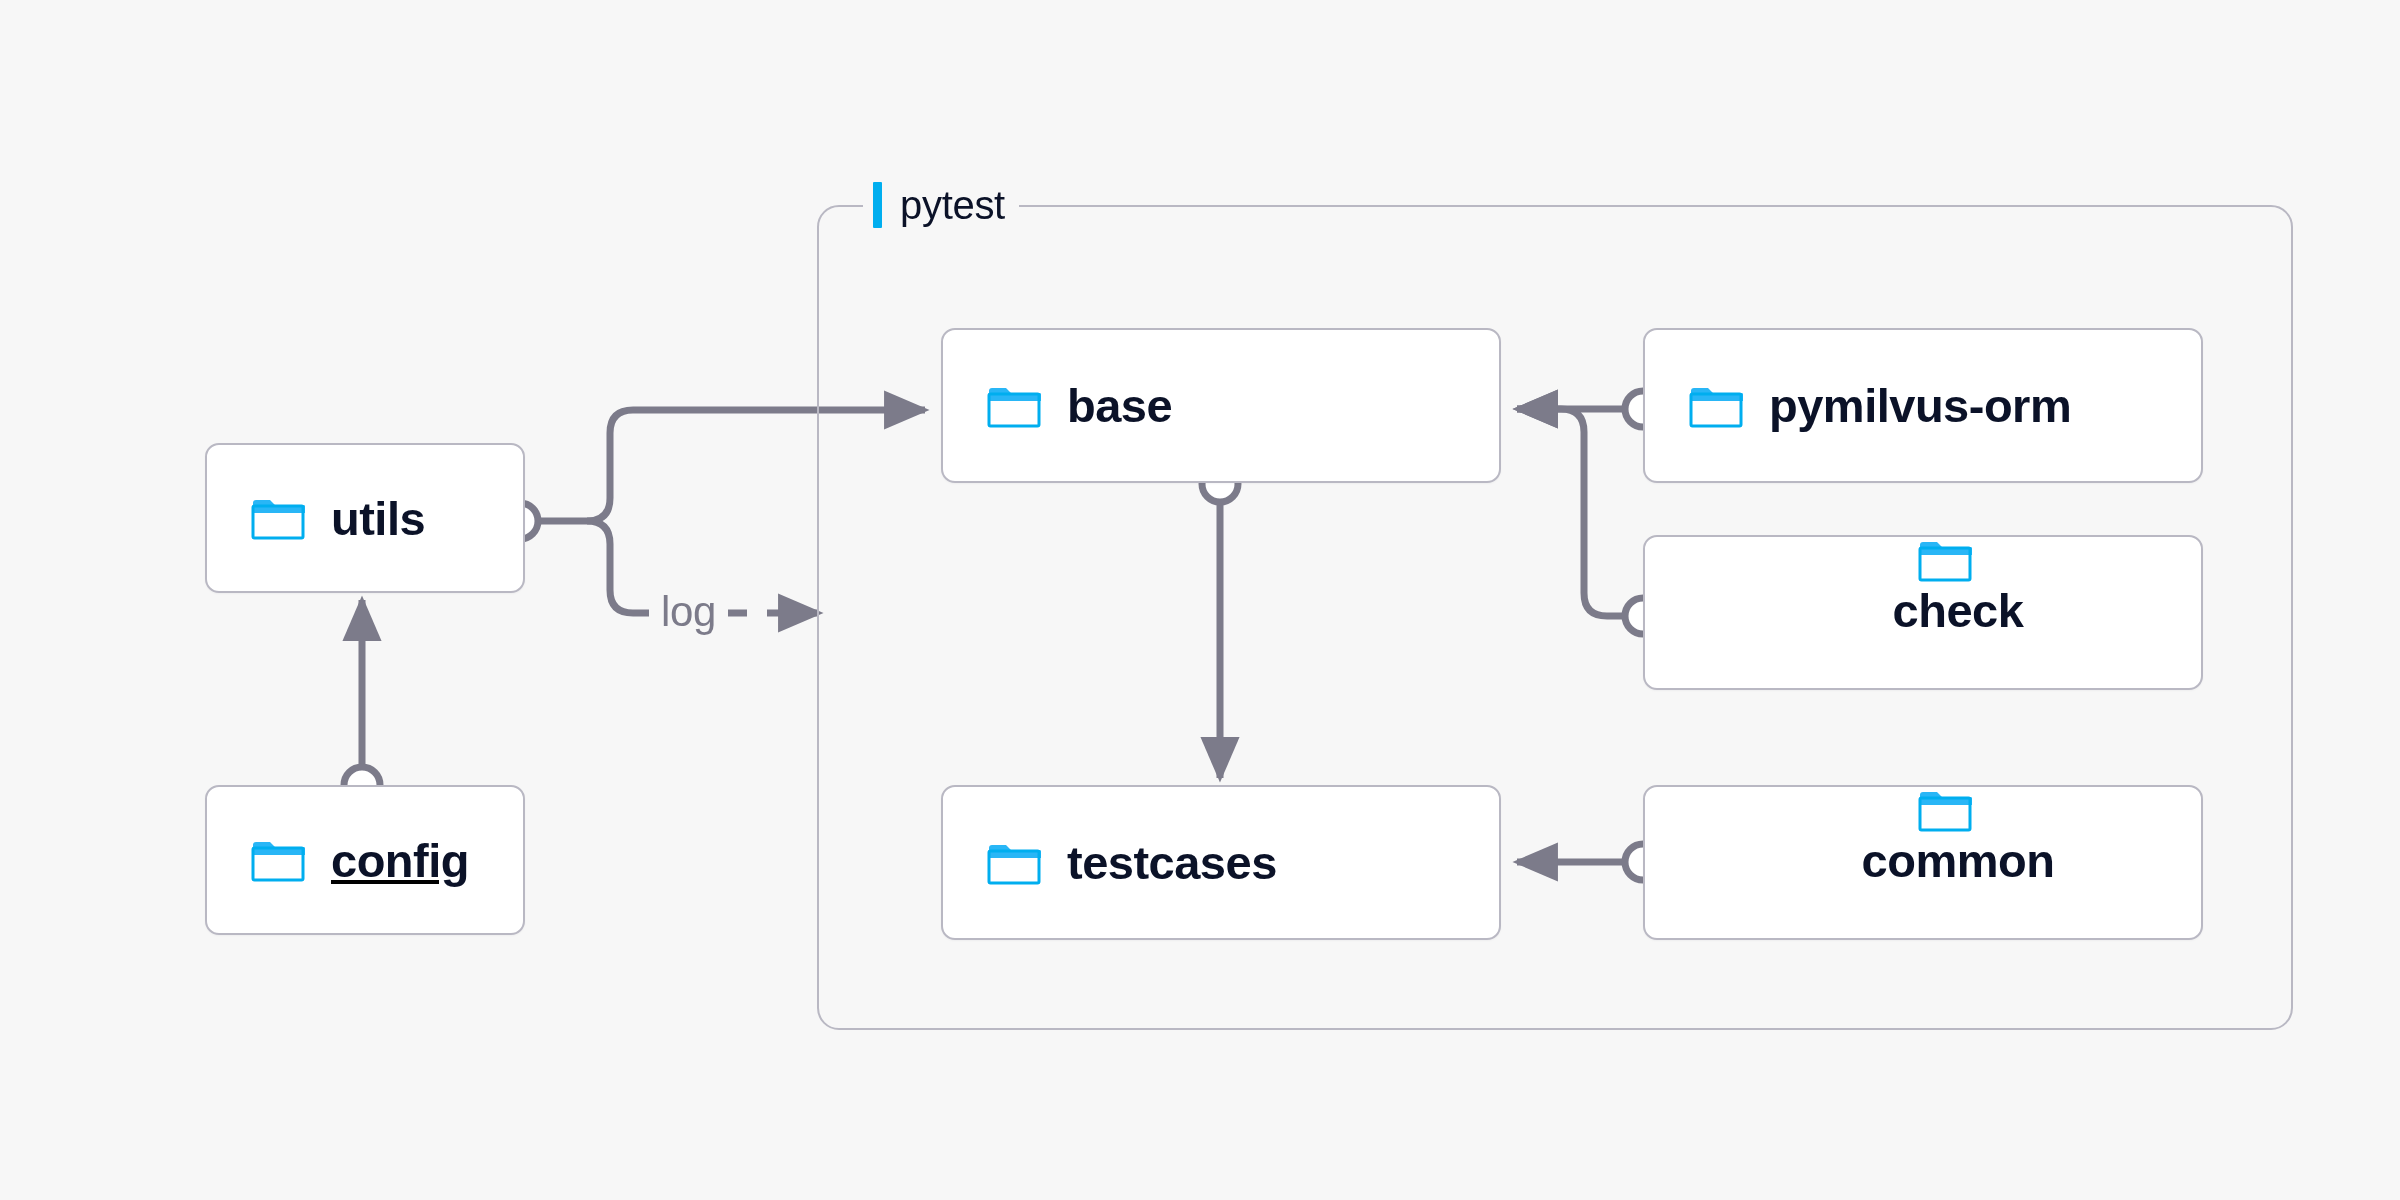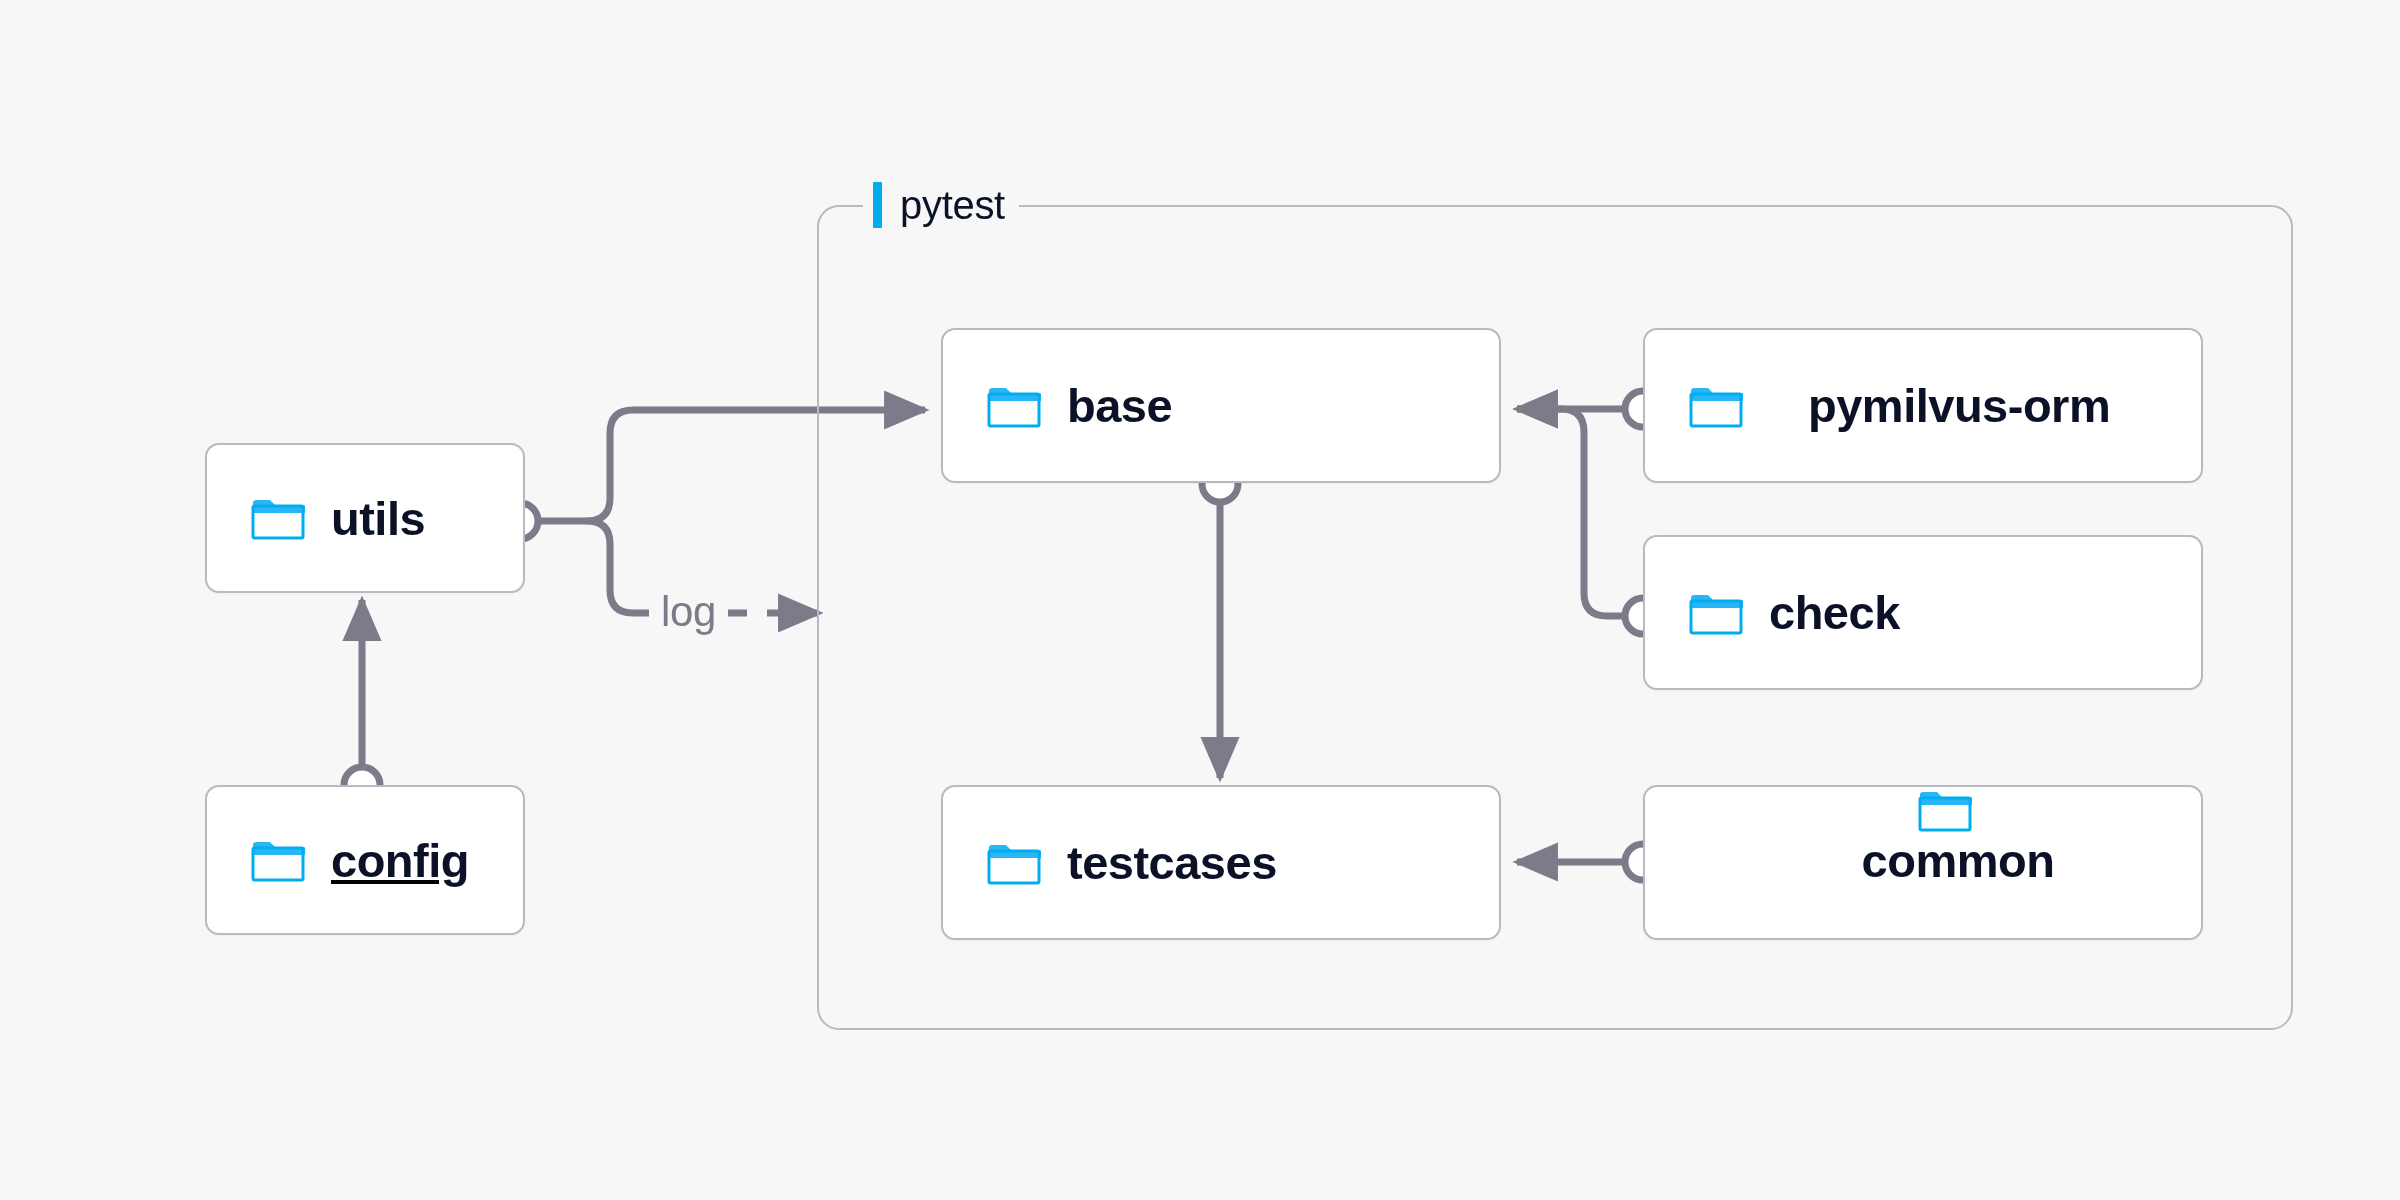--- a/index.html
+++ b/index.html
@@ -199,7 +199,7 @@
     <span class="node-label">base</span>
   </div>
 
-  <div class="node" style="left:1596px; top:328px; width:560px; height:155px;gap:39px;">
+  <div class="node" style="left:1596px; top:328px; width:560px; height:155px;">
     <span class="folder-icon">
       <svg viewBox="0 0 54 46" width="54" height="46" xmlns="http://www.w3.org/2000/svg">
         <path d="M2 8 a3 3 0 0 1 3-3 h14 l5 5 h28 a3 3 0 0 1 3 3 v5 H2 z" fill="#29b6f6"></path>

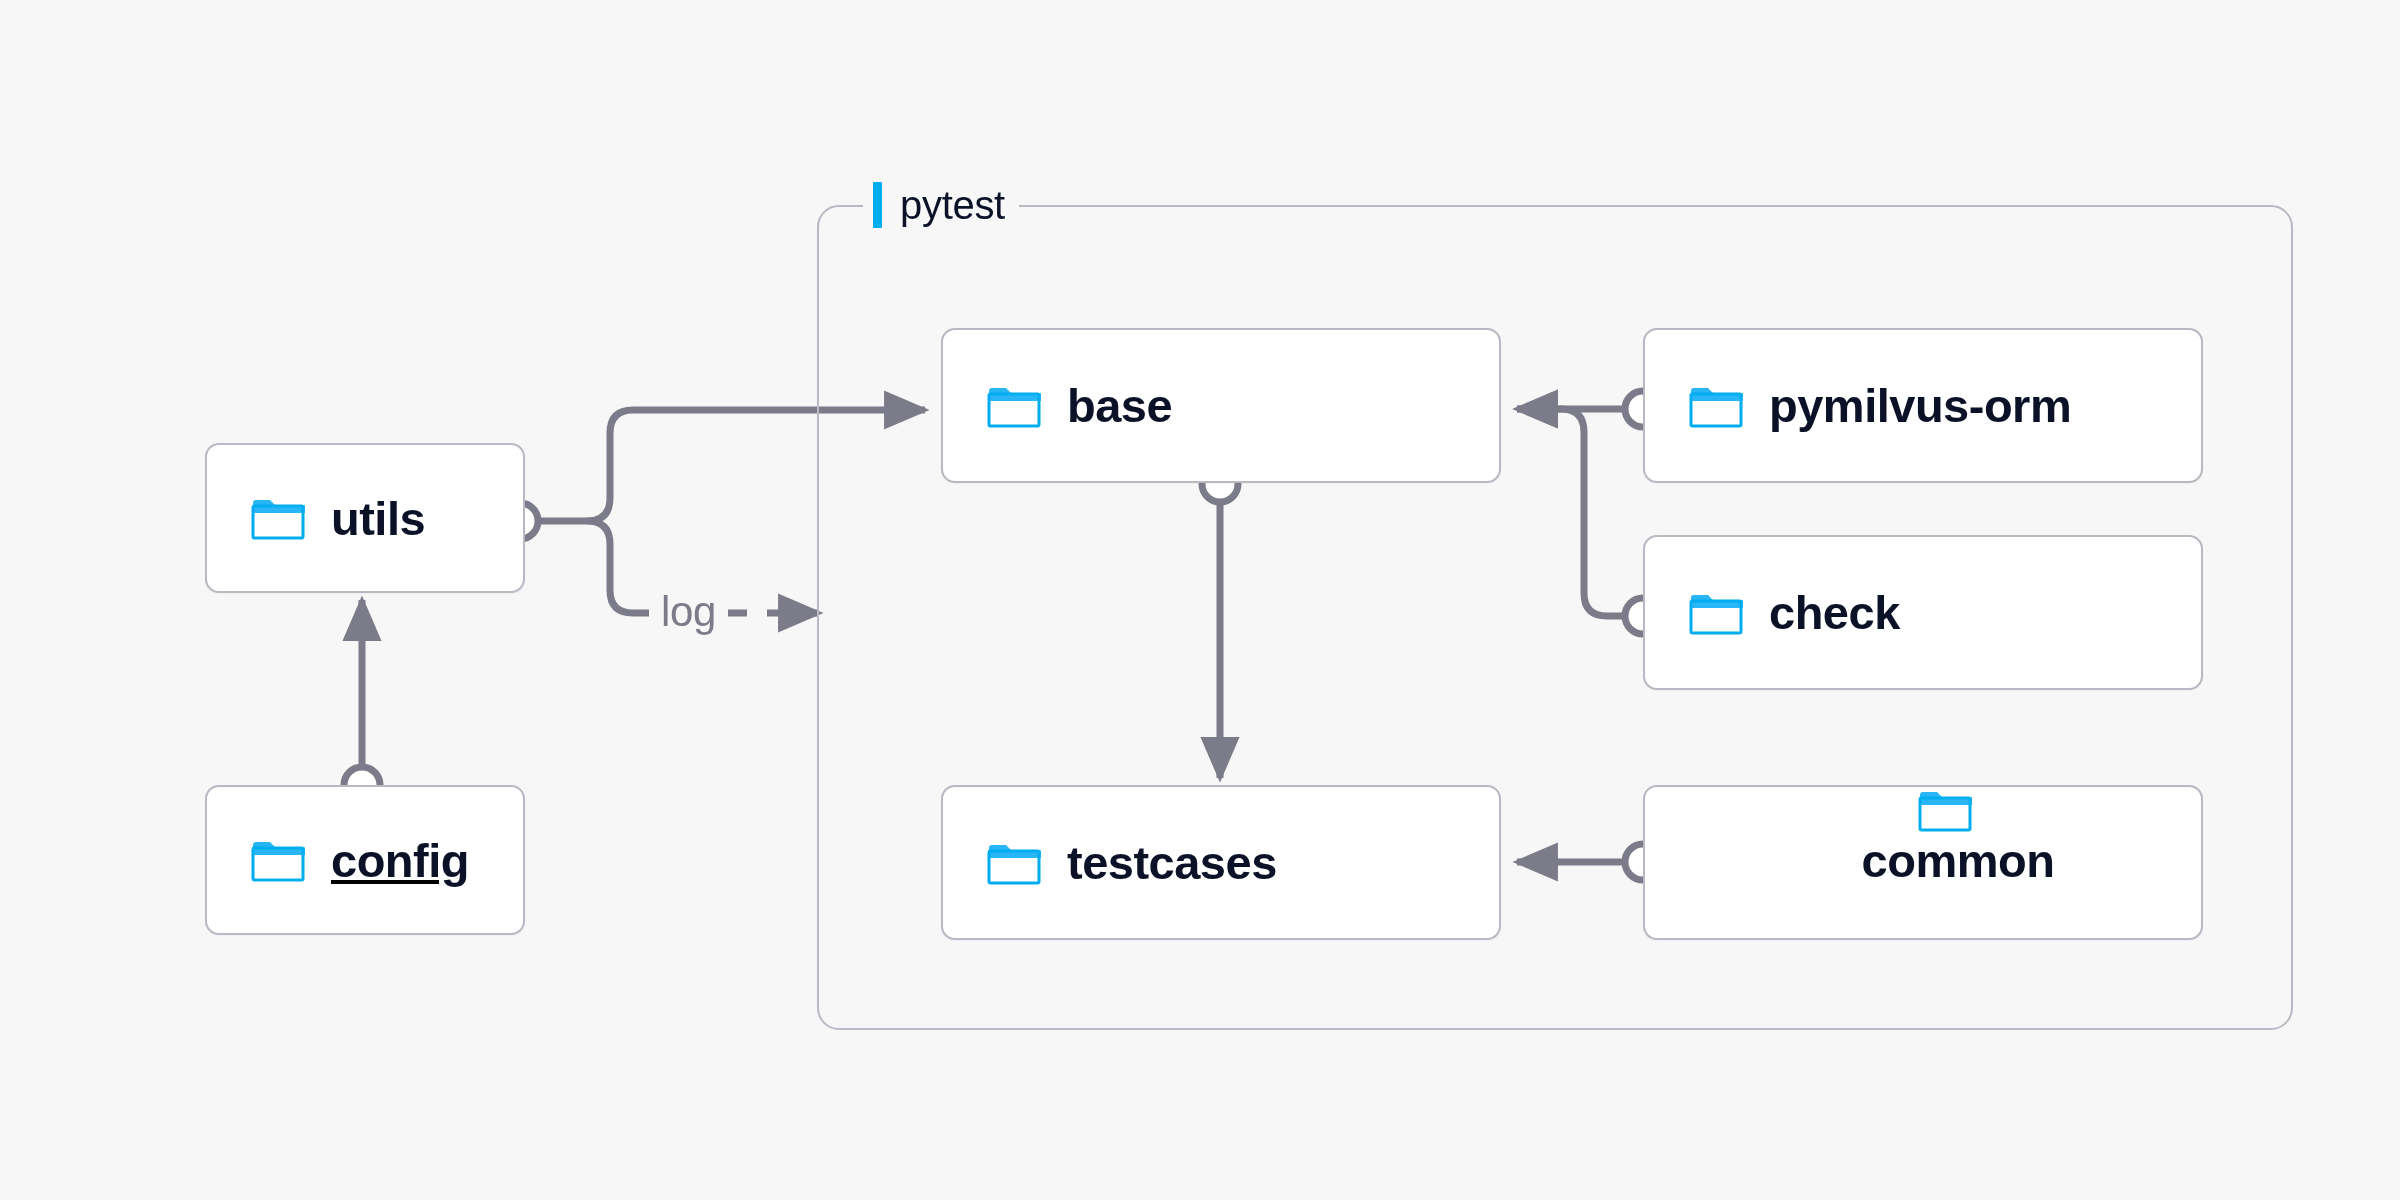--- a/index.html
+++ b/index.html
@@ -209,7 +209,7 @@
     <span class="node-label">pymilvus-orm</span>
   </div>
 
-  <div class="node" style="left:1596px; top:535px; width:560px; height:155px;">
+  <div class="node" style="left:1596px; top:535px; width:560px; height:155px;flex-direction:column;">
     <span class="folder-icon">
       <svg viewBox="0 0 54 46" width="54" height="46" xmlns="http://www.w3.org/2000/svg">
         <path d="M2 8 a3 3 0 0 1 3-3 h14 l5 5 h28 a3 3 0 0 1 3 3 v5 H2 z" fill="#29b6f6"></path>

